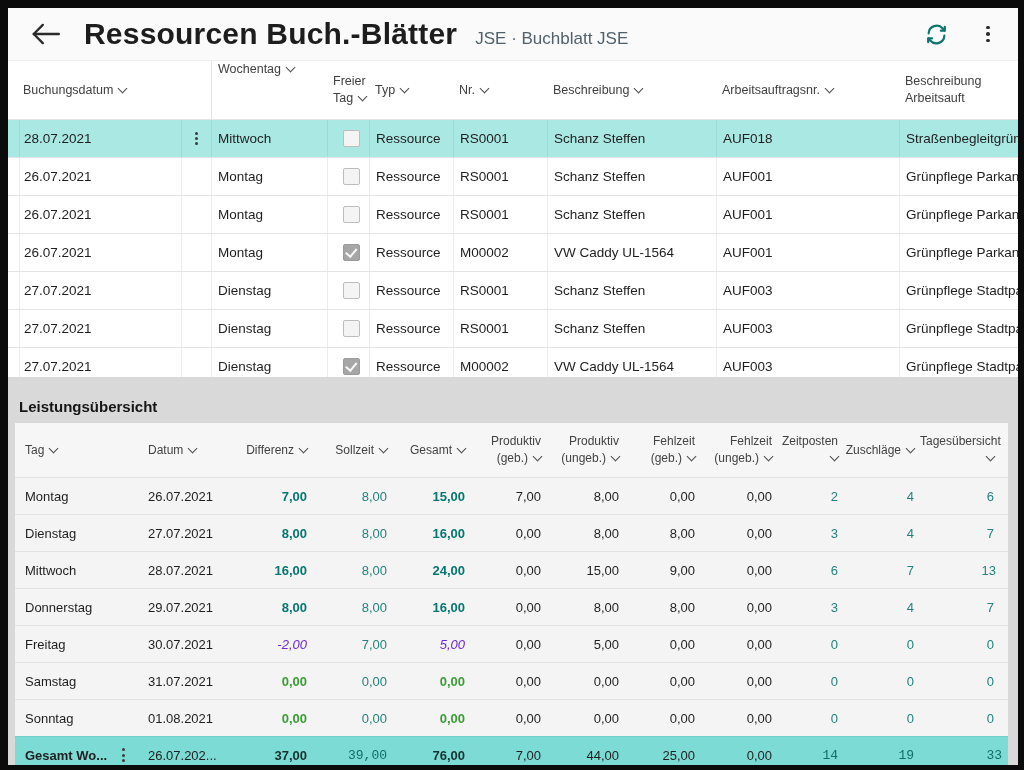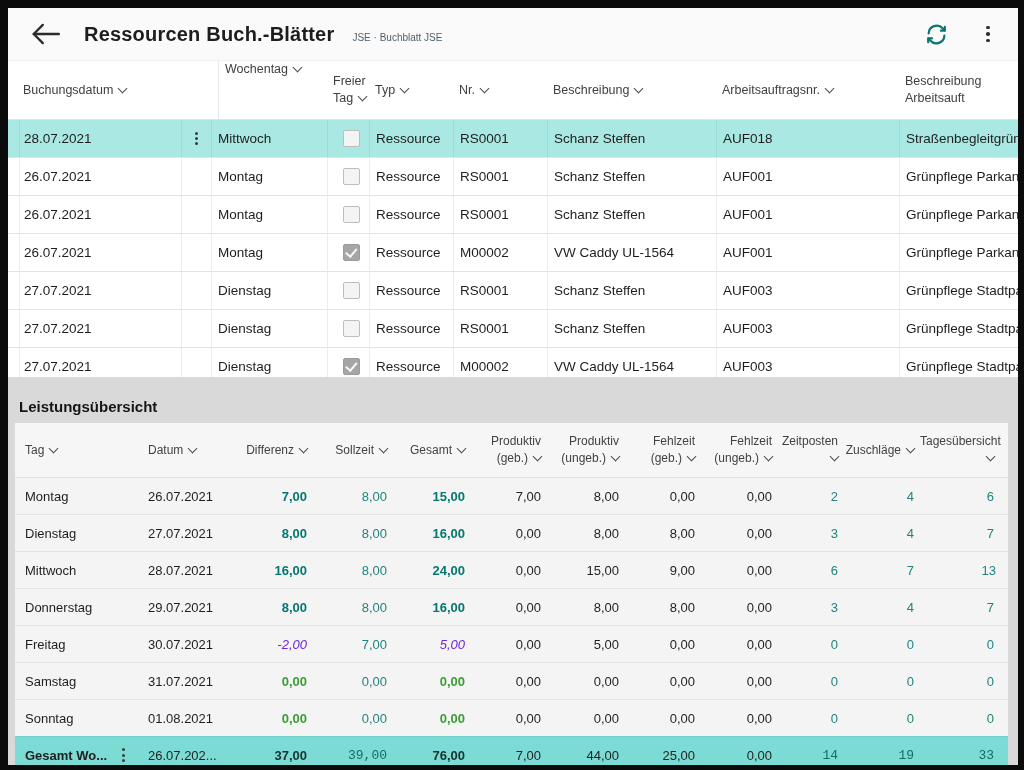--- a/index.html
+++ b/index.html
@@ -15,7 +15,7 @@
   .appbar{height:52px;background:#fafafa;display:flex;align-items:center;border-bottom:1px solid #f0f0f0;}
   .back{margin-left:22px;display:flex;align-items:center;cursor:pointer;}
   .titlewrap{display:flex;align-items:baseline;margin-left:22px;flex:1;min-width:0;}
-  .title{font-size:20px;font-weight:700;color:#1d1d1d;letter-spacing:.2px;white-space:nowrap;}
+  .title{font-size:30px;font-weight:700;color:#1d1d1d;letter-spacing:.2px;white-space:nowrap;}
   .subtitle{font-size:10px;color:#50616c;margin-left:18px;white-space:nowrap;}
   .appbar-actions{display:flex;align-items:center;gap:34px;margin-right:26px;}
   .vdots{display:inline-flex;flex-direction:column;gap:3px;cursor:pointer;padding:2px;}

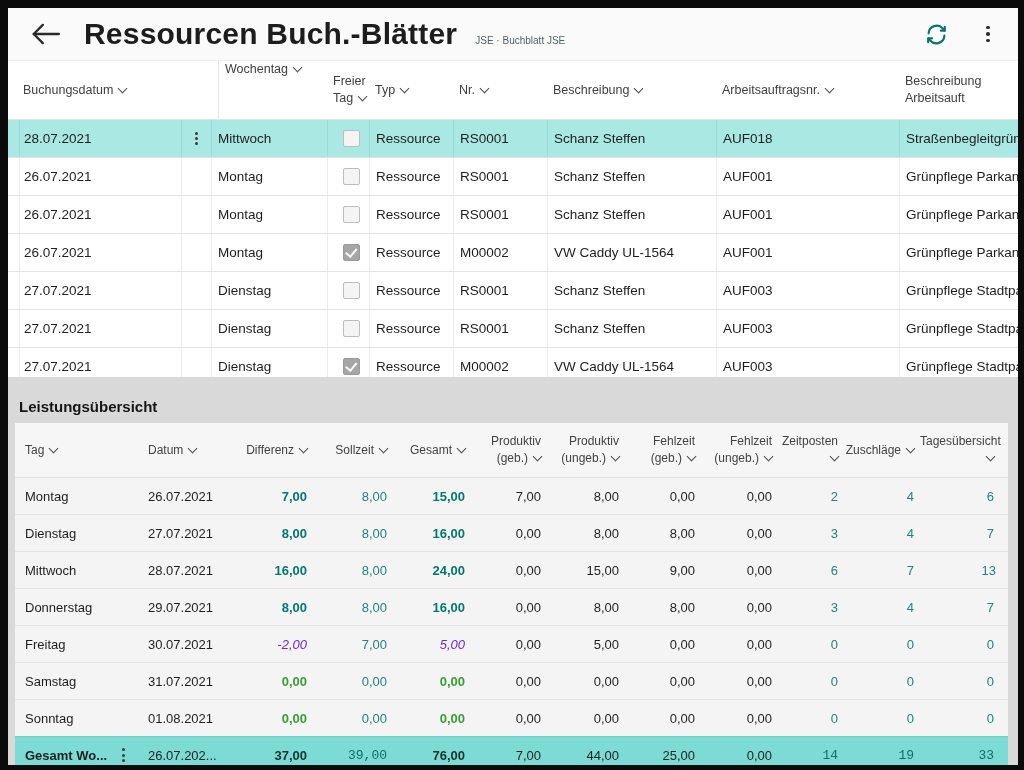--- a/index.html
+++ b/index.html
@@ -16,7 +16,7 @@
   .back{margin-left:22px;display:flex;align-items:center;cursor:pointer;}
   .titlewrap{display:flex;align-items:baseline;margin-left:22px;flex:1;min-width:0;}
   .title{font-size:30px;font-weight:700;color:#1d1d1d;letter-spacing:.2px;white-space:nowrap;}
-  .subtitle{font-size:10px;color:#50616c;margin-left:18px;white-space:nowrap;}
+  .subtitle{font-size:17px;color:#50616c;margin-left:18px;white-space:nowrap;}
   .appbar-actions{display:flex;align-items:center;gap:34px;margin-right:26px;}
   .vdots{display:inline-flex;flex-direction:column;gap:3px;cursor:pointer;padding:2px;}
   .vdots i{width:3.6px;height:3.6px;border-radius:50%;background:#2e2e2e;}

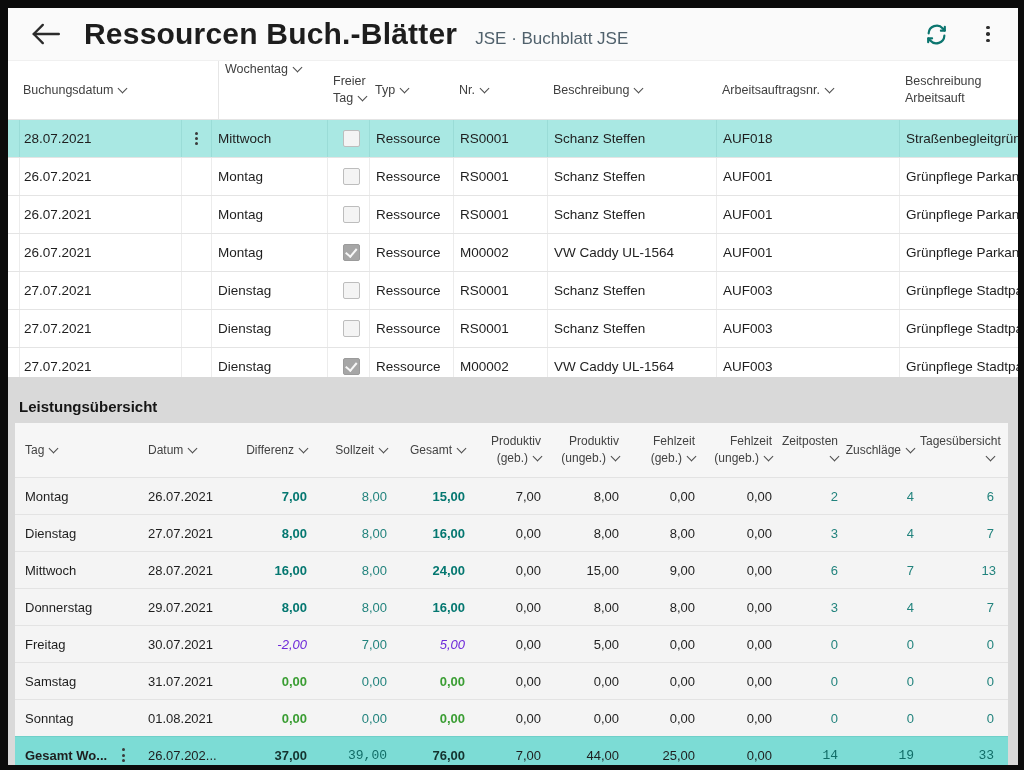--- a/index.html
+++ b/index.html
@@ -28,7 +28,7 @@
   .jheader{height:58px;align-items:center;background:#fff;}
   .jheader .hc{font-size:12.5px;color:#404040;white-space:normal;line-height:1.35;padding-left:6px;}
   .hc-buch{grid-column:2/4;padding-left:4px !important;}
-  .hdivider{border-left:1px solid #e6e6e6;height:100%;margin-left:7px;}
+  .hdivider{border-left:1px solid #e6e6e6;height:100%;}
   .chev{display:inline-block;width:6px;height:6px;border-right:1.3px solid #4c4c4c;border-bottom:1.3px solid #4c4c4c;transform:rotate(45deg);margin-left:6px;margin-bottom:2px;}
   .jrow{height:37px;align-items:center;background:#fff;border-top:1px solid #e4e4e4;cursor:pointer;}
   .jrow:last-of-type{border-bottom:1px solid #e4e4e4;}

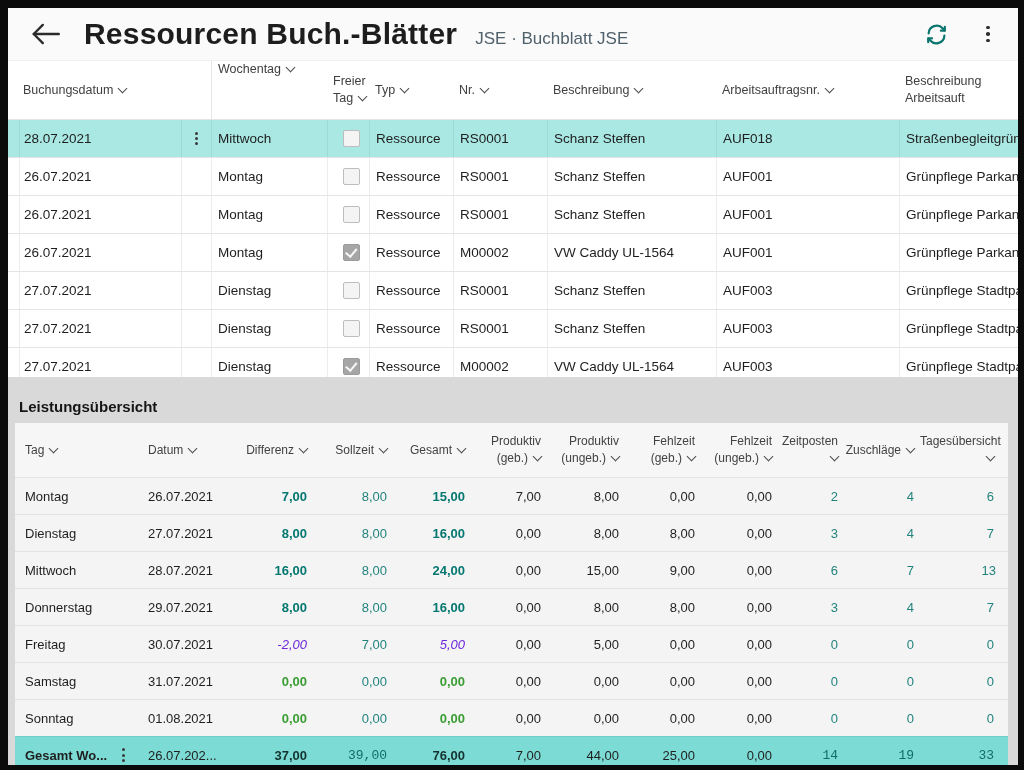--- a/index.html
+++ b/index.html
@@ -383,7 +383,7 @@
         <div class="c cr n">0,00</div>
         <div class="c cr t">14</div>
         <div class="c cr t">19</div>
-        <div class="c cr t" style="padding-right:14px;">33</div>
+        <div class="c cr t" style="padding-right:6px;">33</div>
       </div>
 
     </div>

